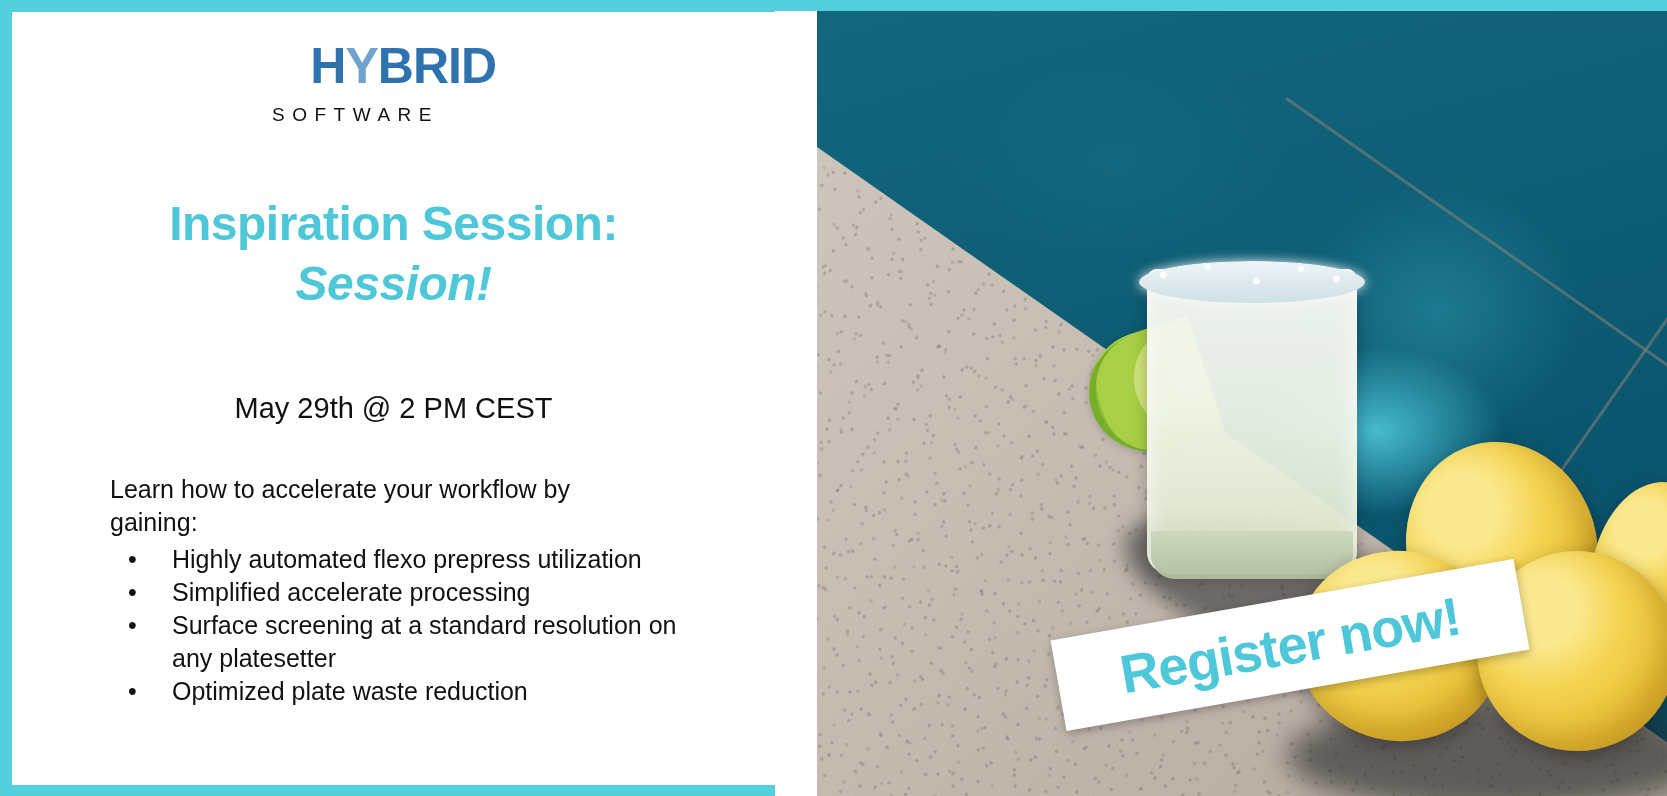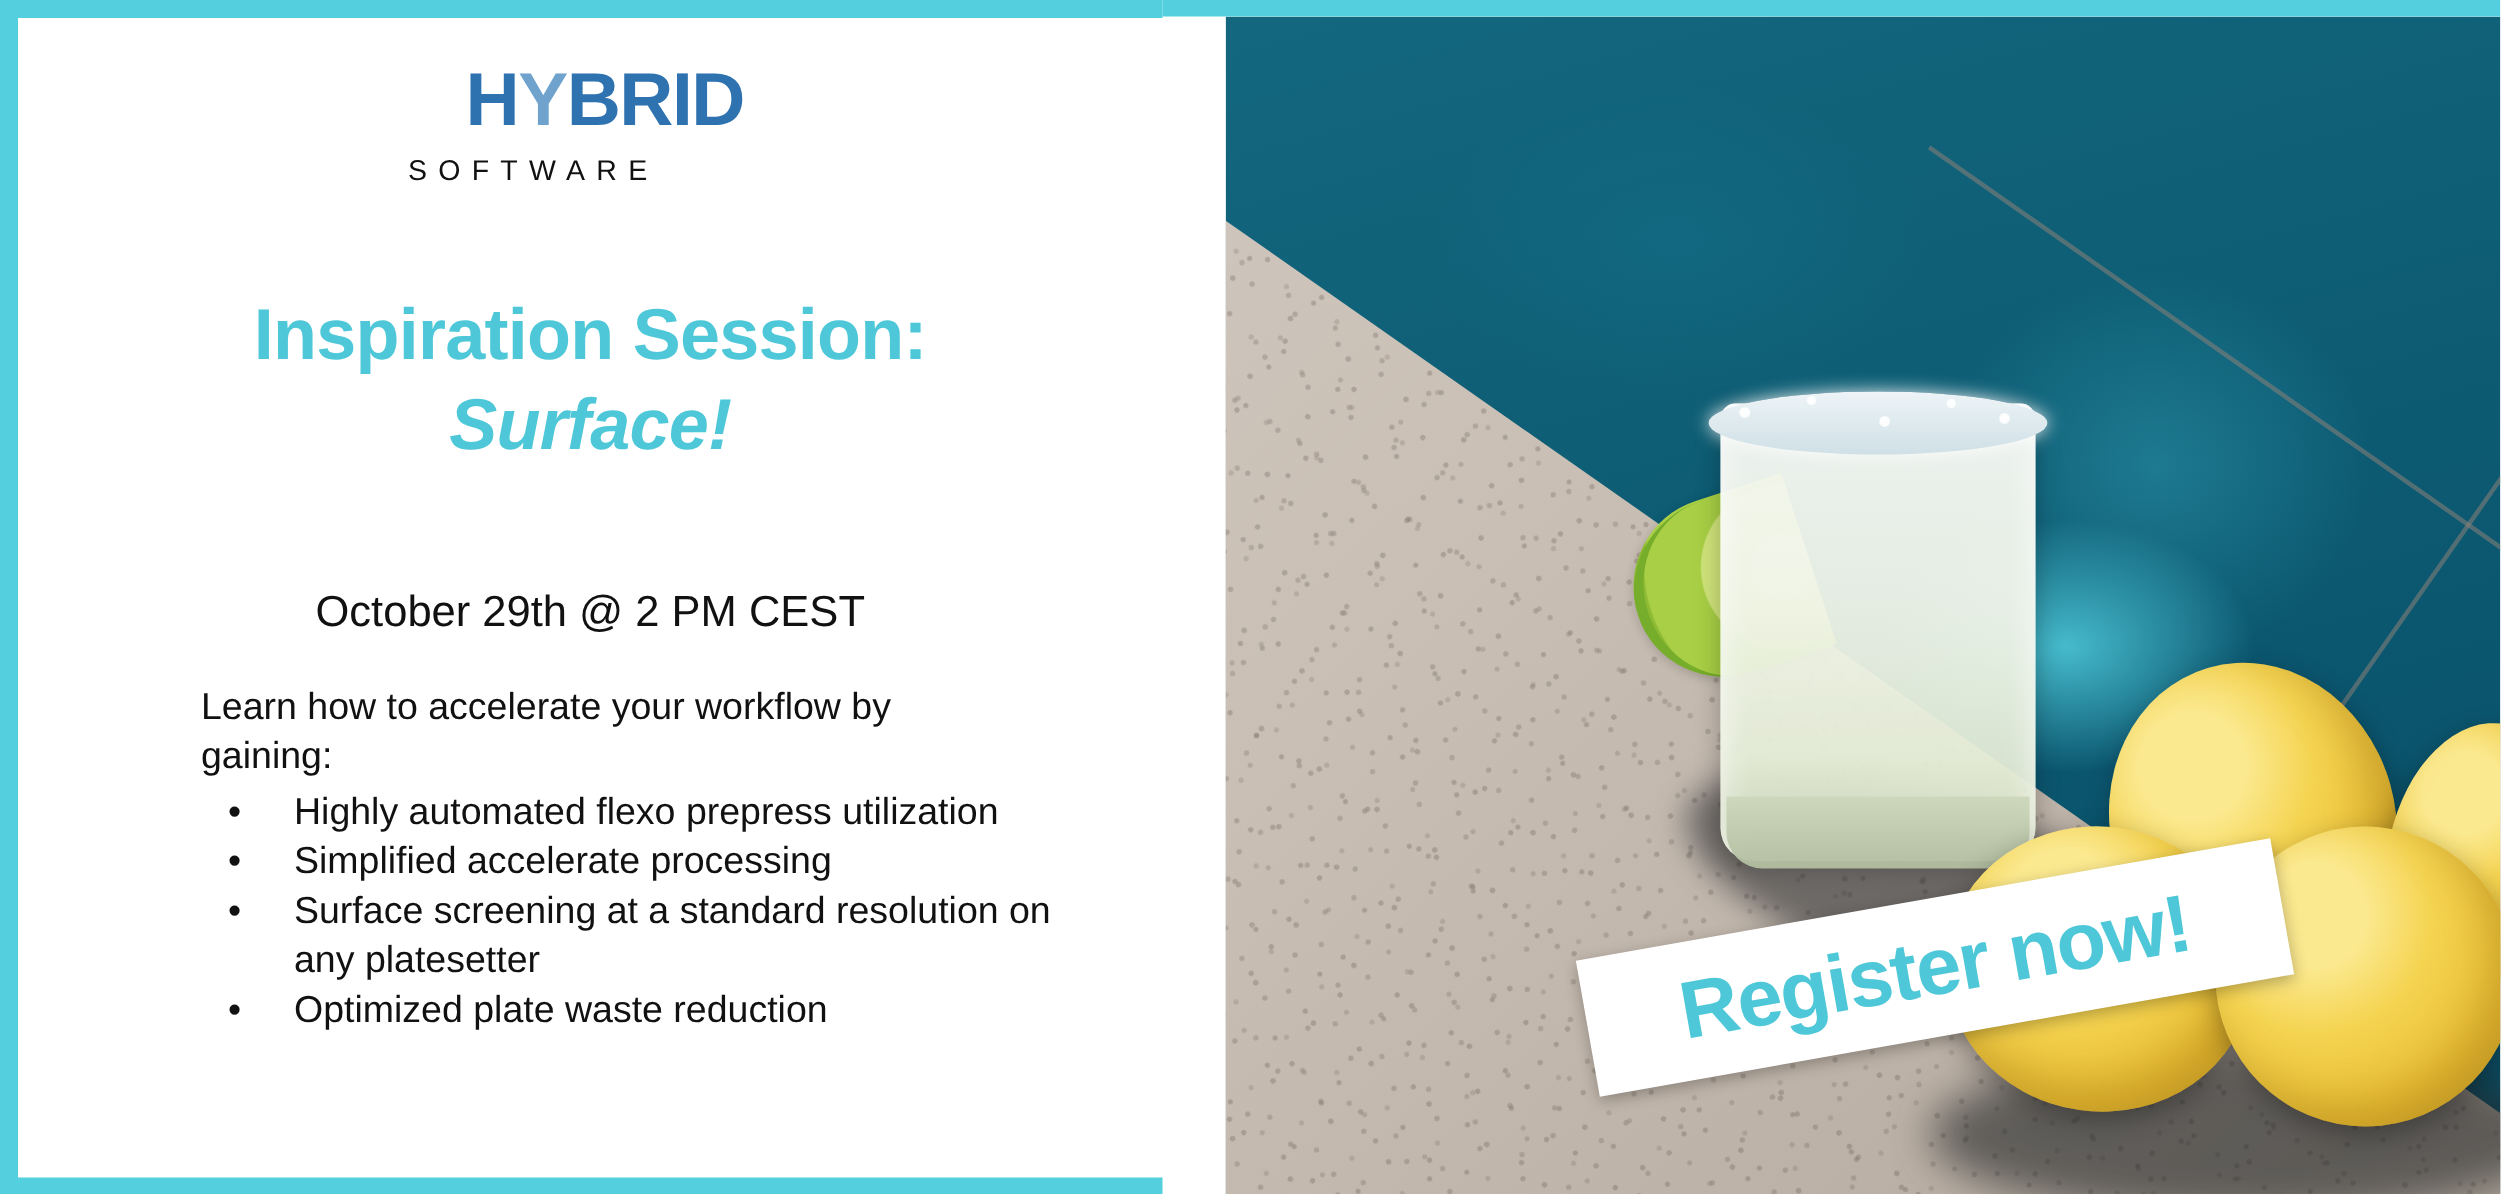--- a/index.html
+++ b/index.html
@@ -158,7 +158,7 @@
 
     <div class="title-block">
       <div class="title-line1">Inspiration Session:</div>
-      <div class="title-line2">Surface!</div>
+      <div class="title-line2">Session!</div>
     </div>
 
     <div class="datetime">October 29th @ 2 PM CEST</div>

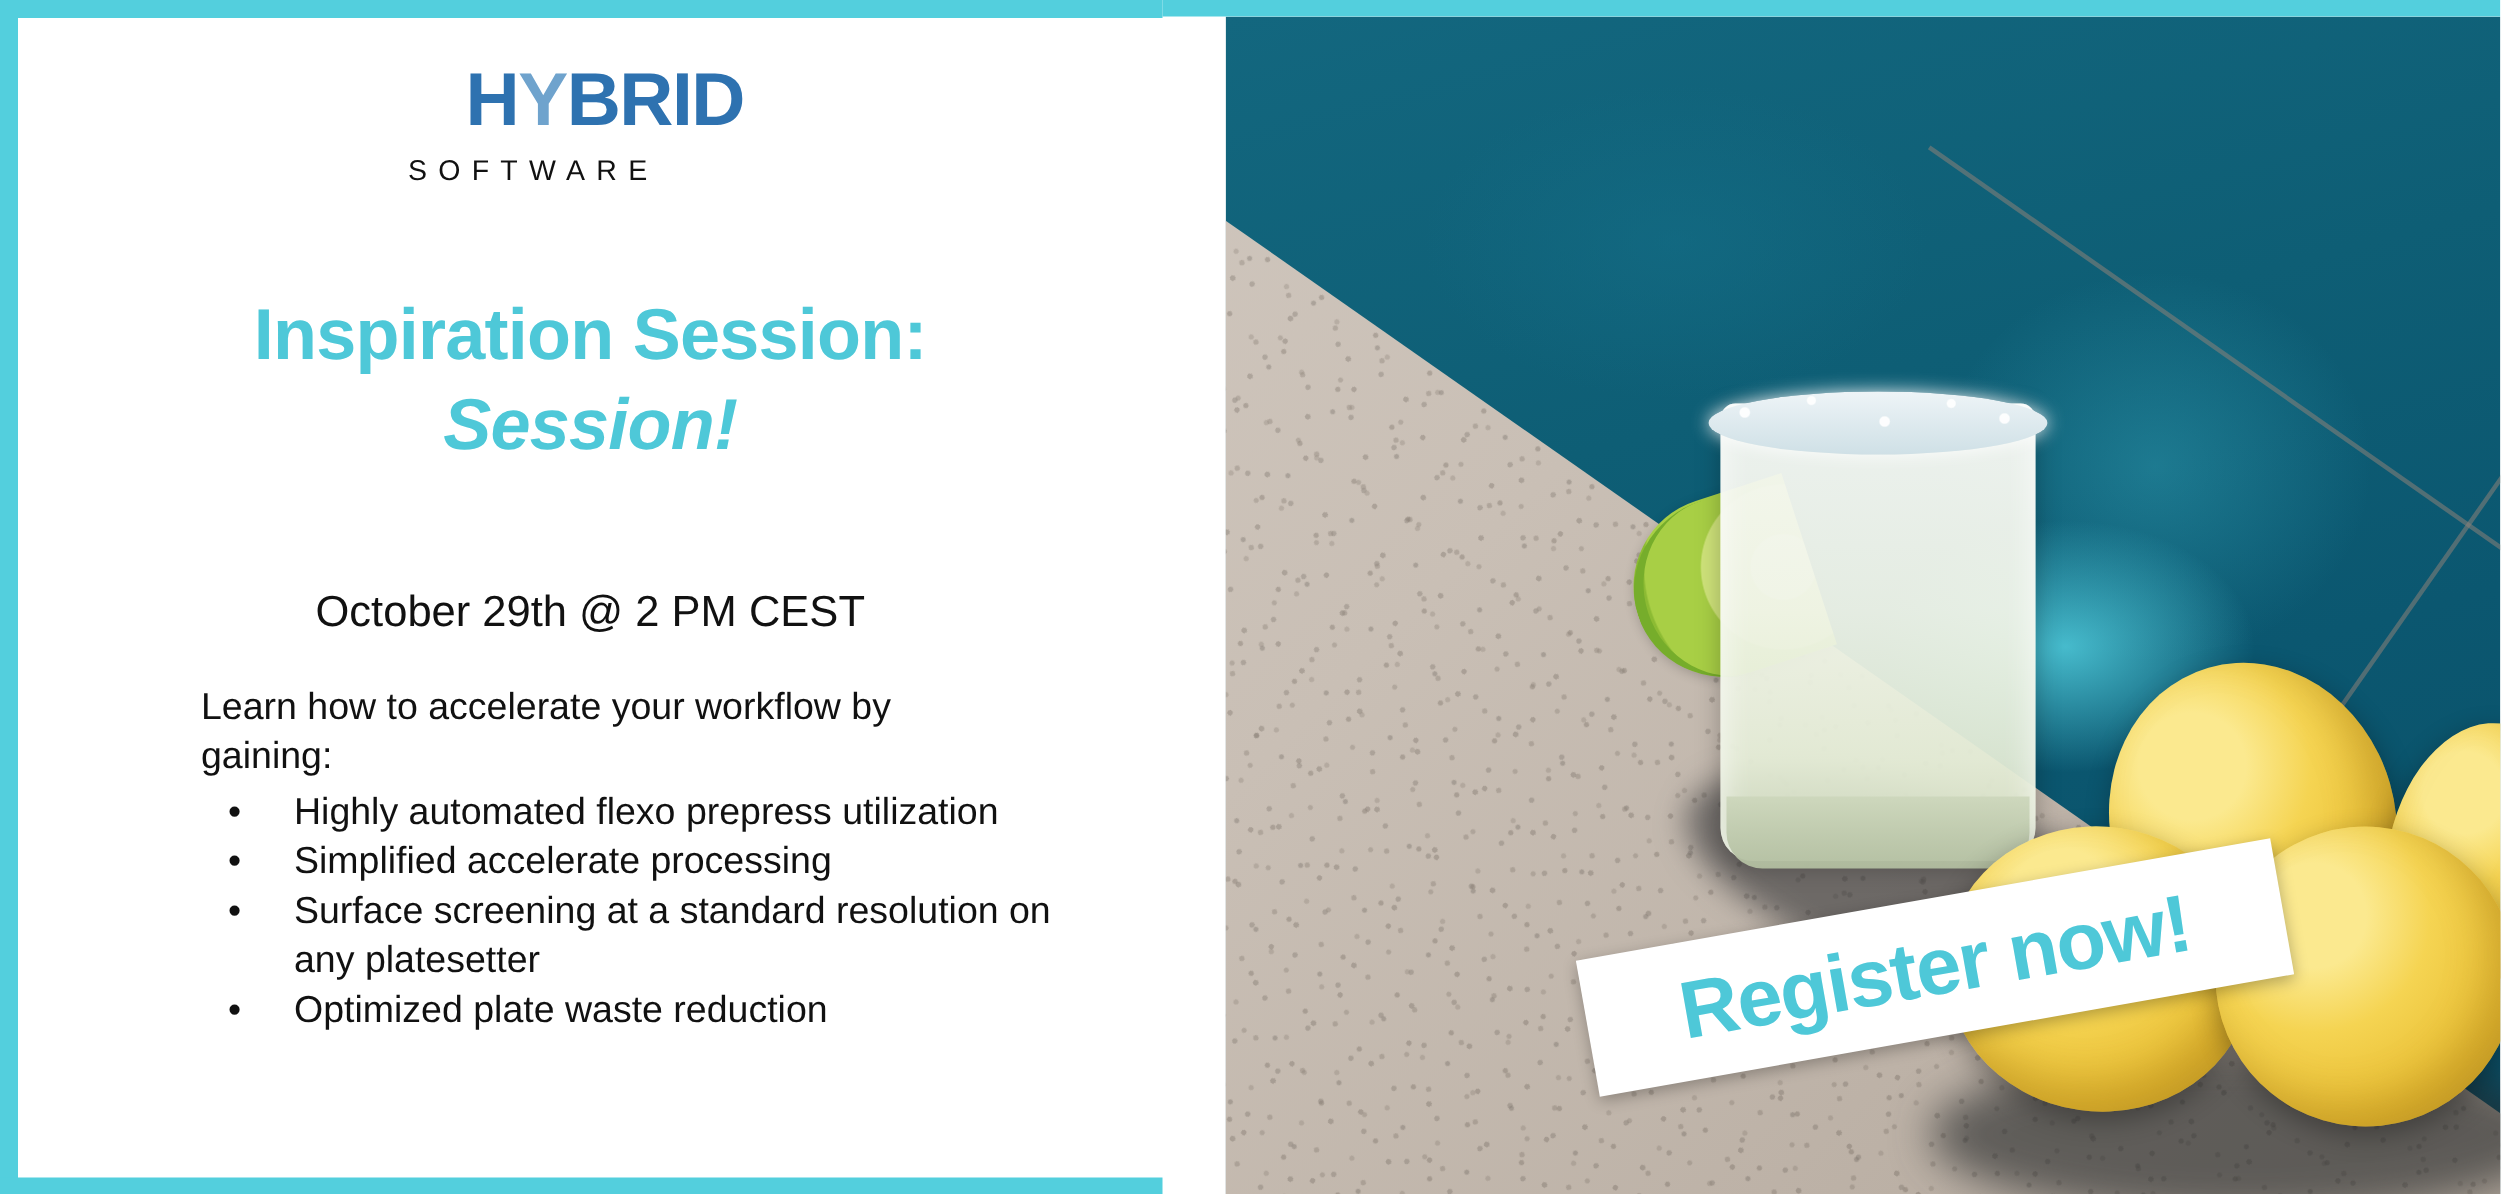--- a/index.html
+++ b/index.html
@@ -161,7 +161,7 @@
       <div class="title-line2">Session!</div>
     </div>
 
-    <div class="datetime">October 29th @ 2 PM CEST</div>
+    <div class="datetime">May 29th @ 2 PM CEST</div>
 
     <div class="body-copy">
       <div class="lead">Learn how to accelerate your workflow by gaining:</div>

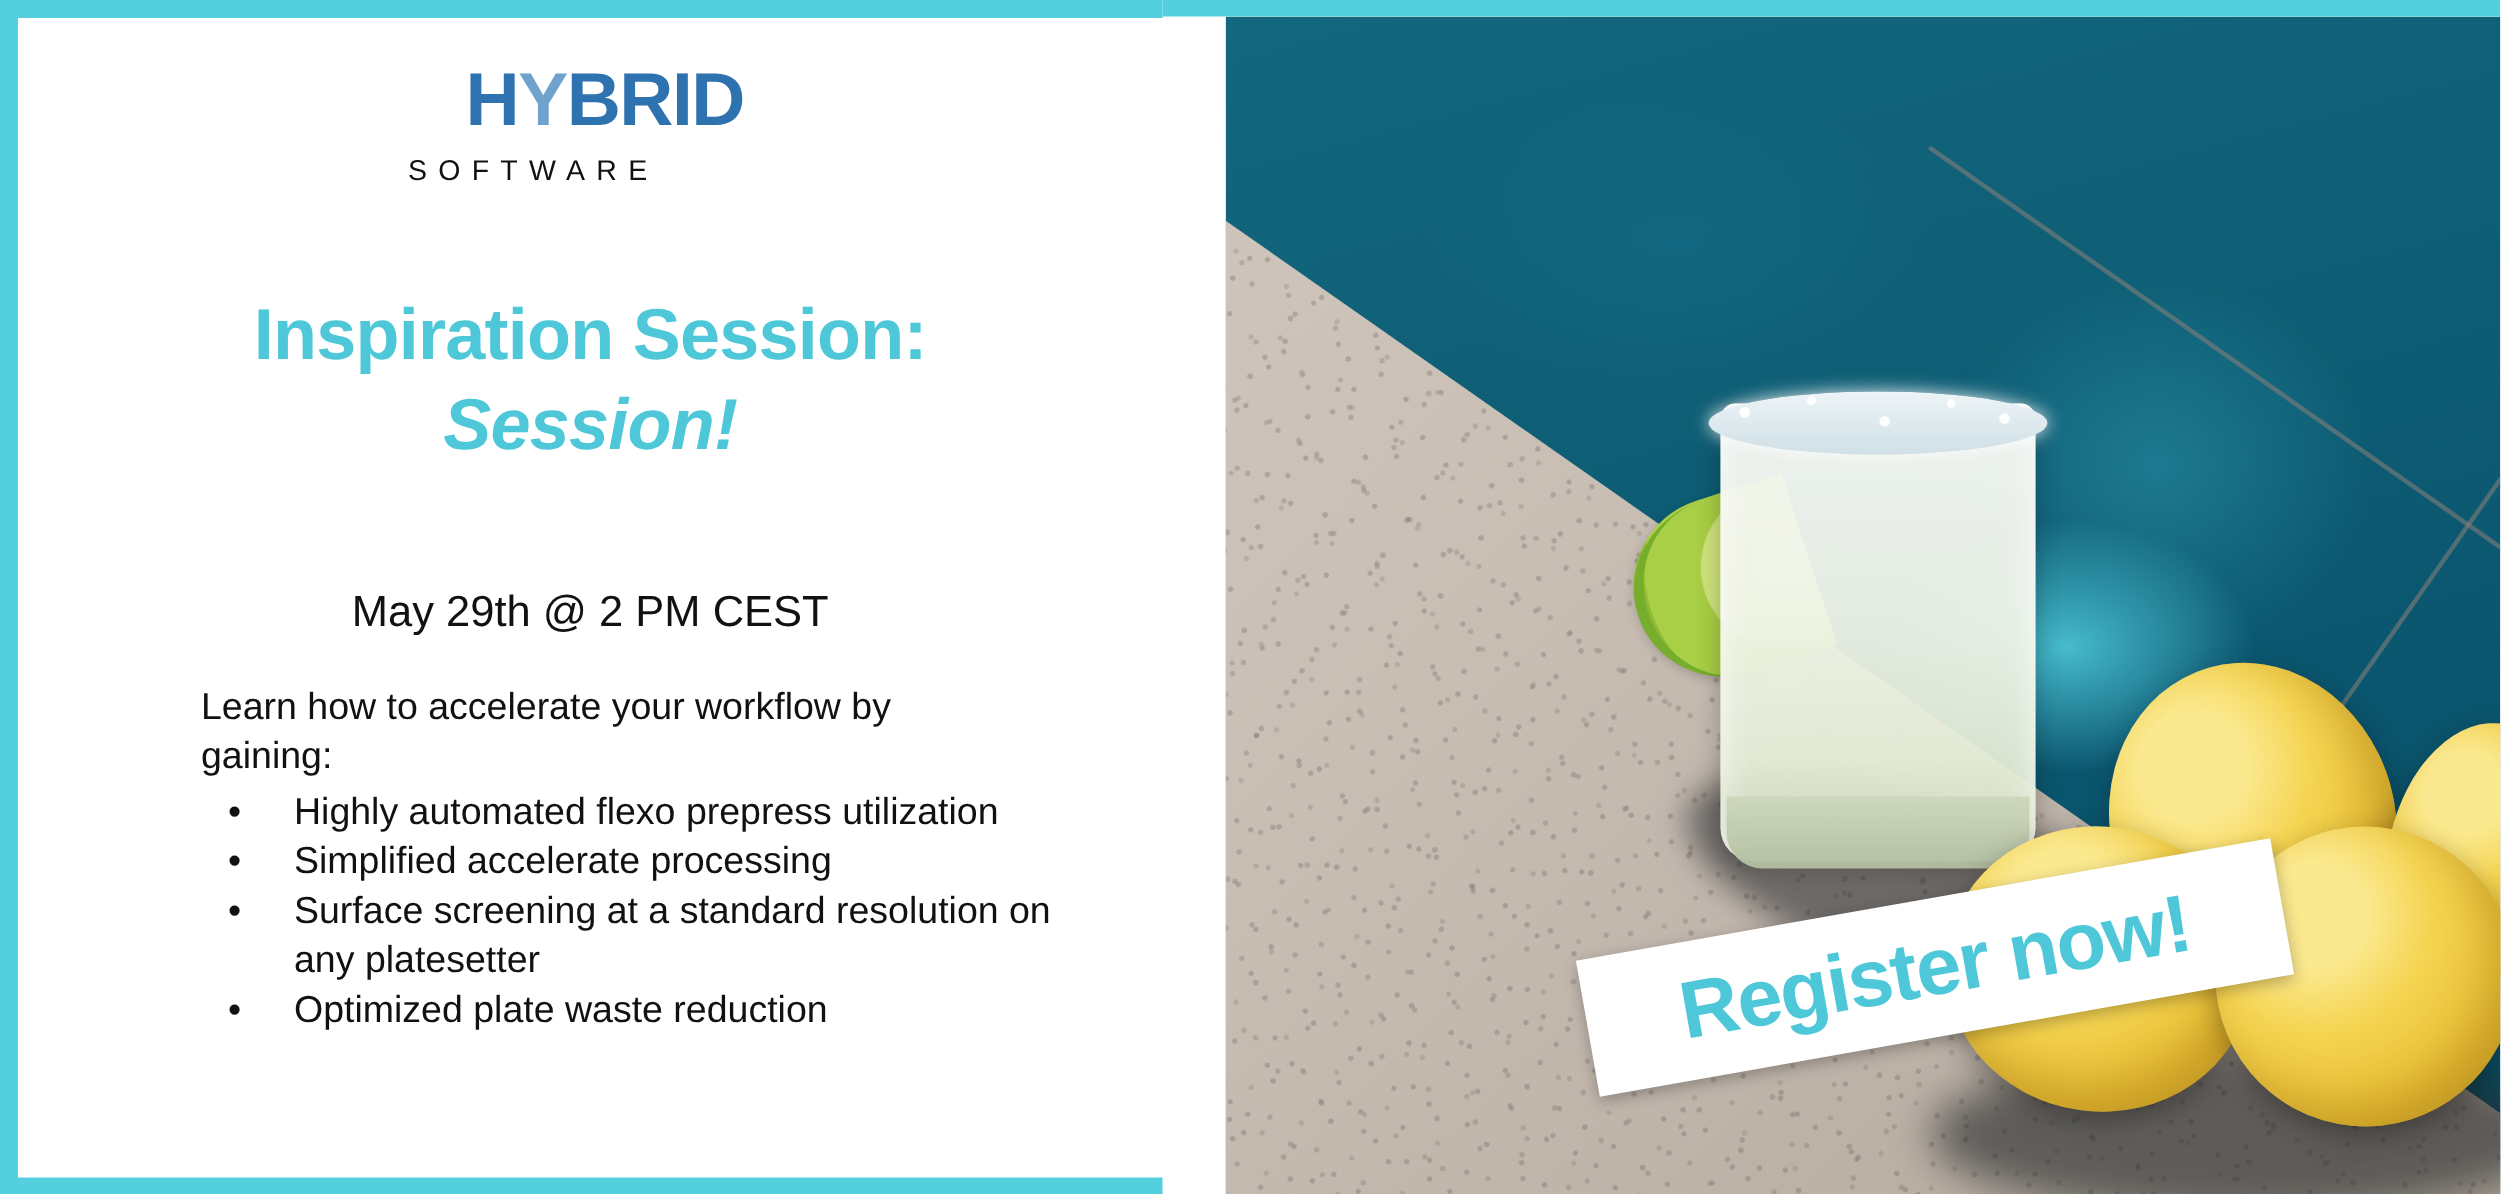--- a/index.html
+++ b/index.html
@@ -28,7 +28,7 @@
   .subtitle{position:absolute;left:0;top:322px;width:763px;text-align:center;font-size:32px;font-weight:bold;color:#000000;line-height:40px;}
   .datetime{position:absolute;left:0;top:377px;width:763px;text-align:center;font-size:29px;color:#111111;line-height:38px;font-weight:normal;}
 
-  .body-copy{position:absolute;left:98px;top:443px;width:600px;margin-left:24px;}
+  .body-copy{position:absolute;left:98px;top:461px;width:600px;}
   .lead{font-size:25px;color:#111111;line-height:33px;max-width:500px;}
   .bullets{list-style:none;margin:4px 0 0 0;padding:0;}
   .bullets li{position:relative;font-size:25px;color:#111111;line-height:33px;padding-left:62px;margin-bottom:0px;}

